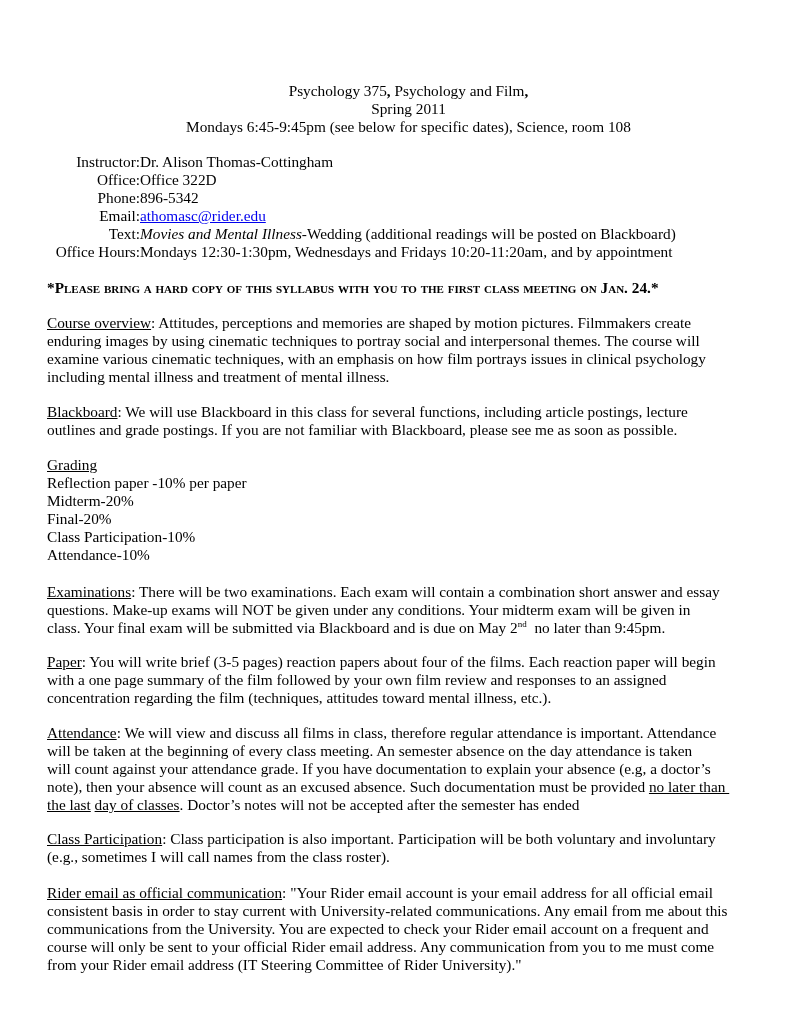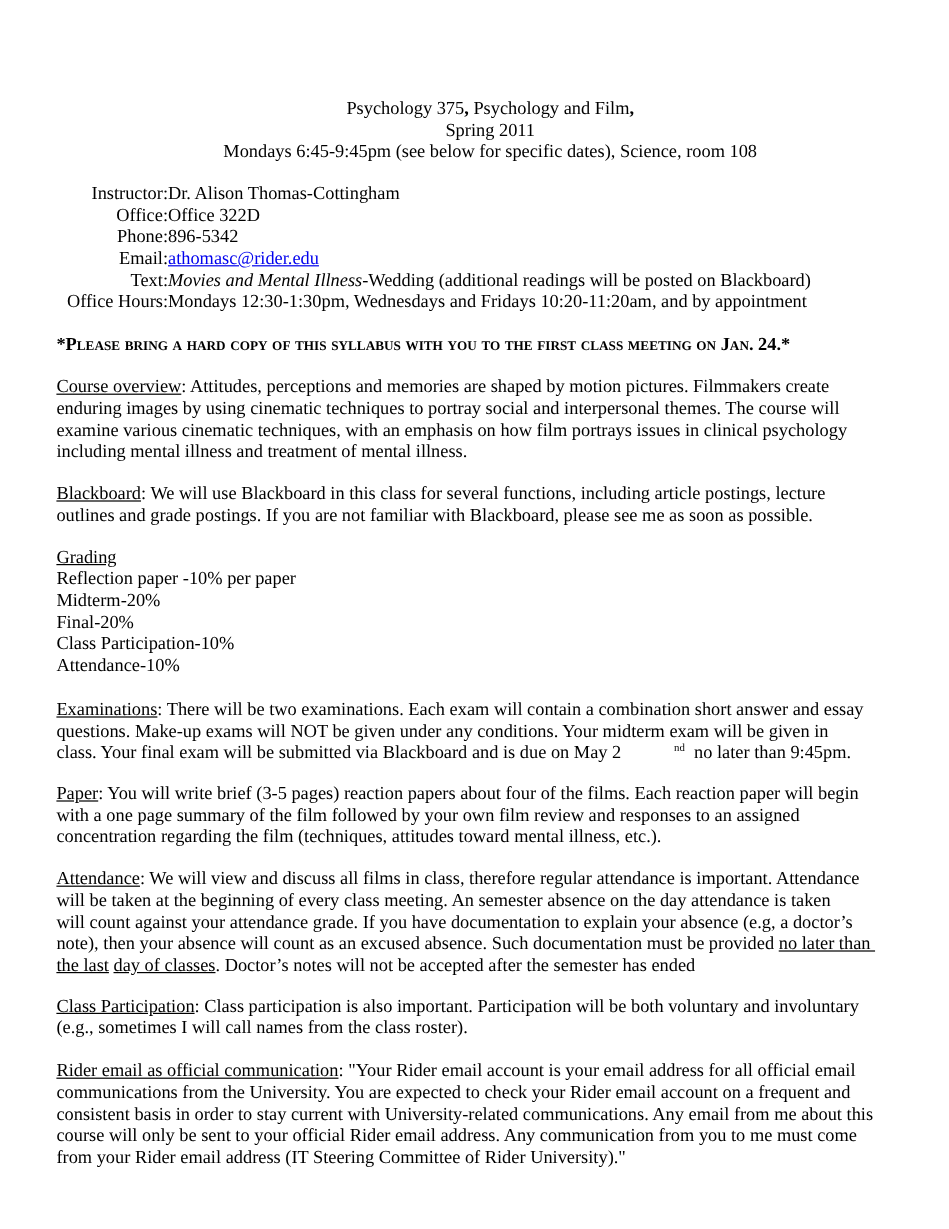--- a/index.html
+++ b/index.html
@@ -72,7 +72,7 @@
       left: 47px;
     }
     .u { text-decoration: underline; }
-    sup { font-size: 9px; line-height: 0; vertical-align: super; margin-left: 44px; }
+    sup { font-size: 9px; line-height: 0; vertical-align: super; }
 
     #sec-overview { top: 314px; }
     #sec-blackboard { top: 403px; }

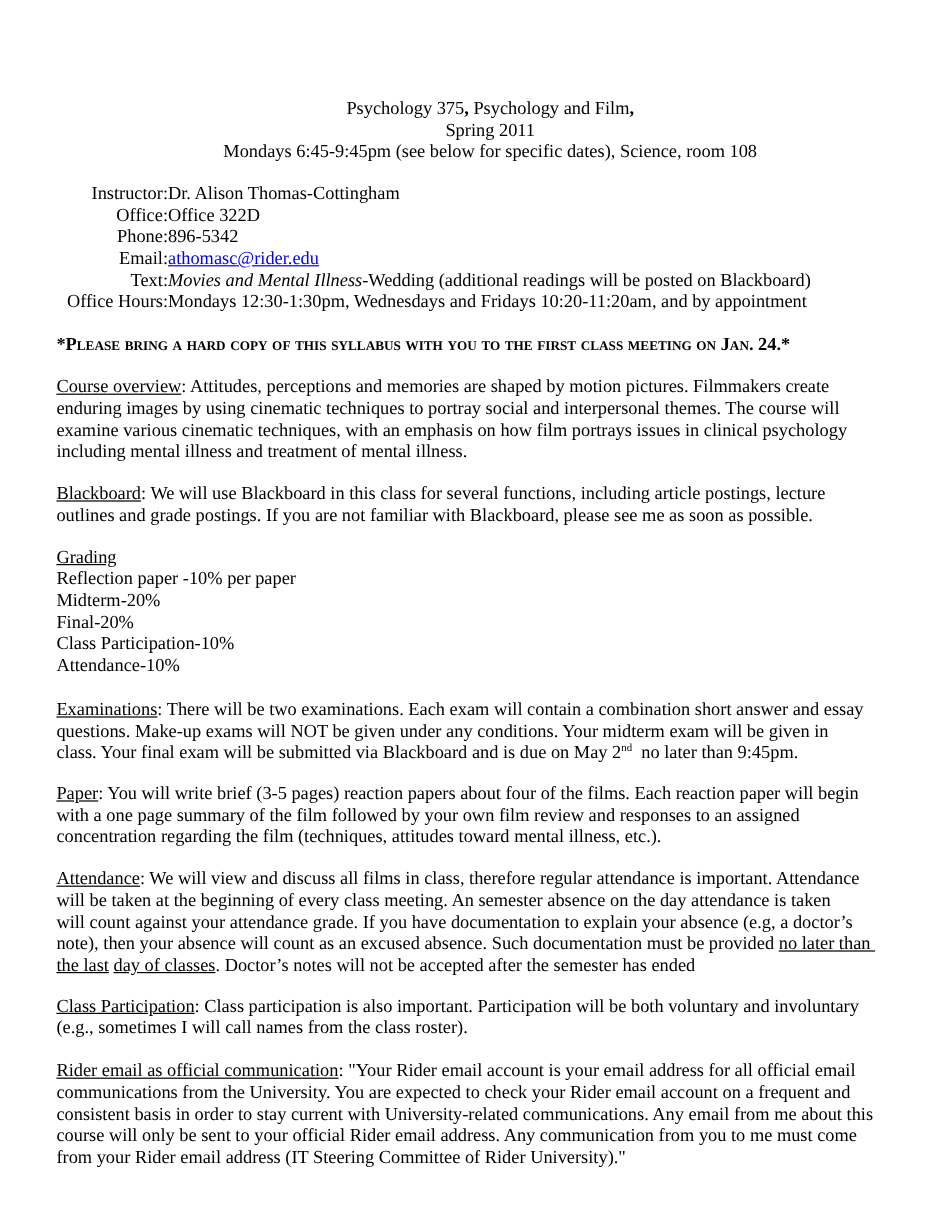--- a/index.html
+++ b/index.html
@@ -169,8 +169,8 @@
 
 <div class="section" id="sec-email">
   <div class="line"><span class="u">Rider email as official communication</span><span>: "Your Rider email account is your email address for all official email</span></div>
+  <div class="line">consistent basis in order to stay current with University-related communications. Any email from me about this</div>
   <div class="line">communications from the University. You are expected to check your Rider email account on a frequent and</div>
-  <div class="line">consistent basis in order to stay current with University-related communications. Any email from me about this</div>
   <div class="line">course will only be sent to your official Rider email address. Any communication from you to me must come</div>
   <div class="line">from your Rider email address (IT Steering Committee of Rider University)."</div>
 </div>

